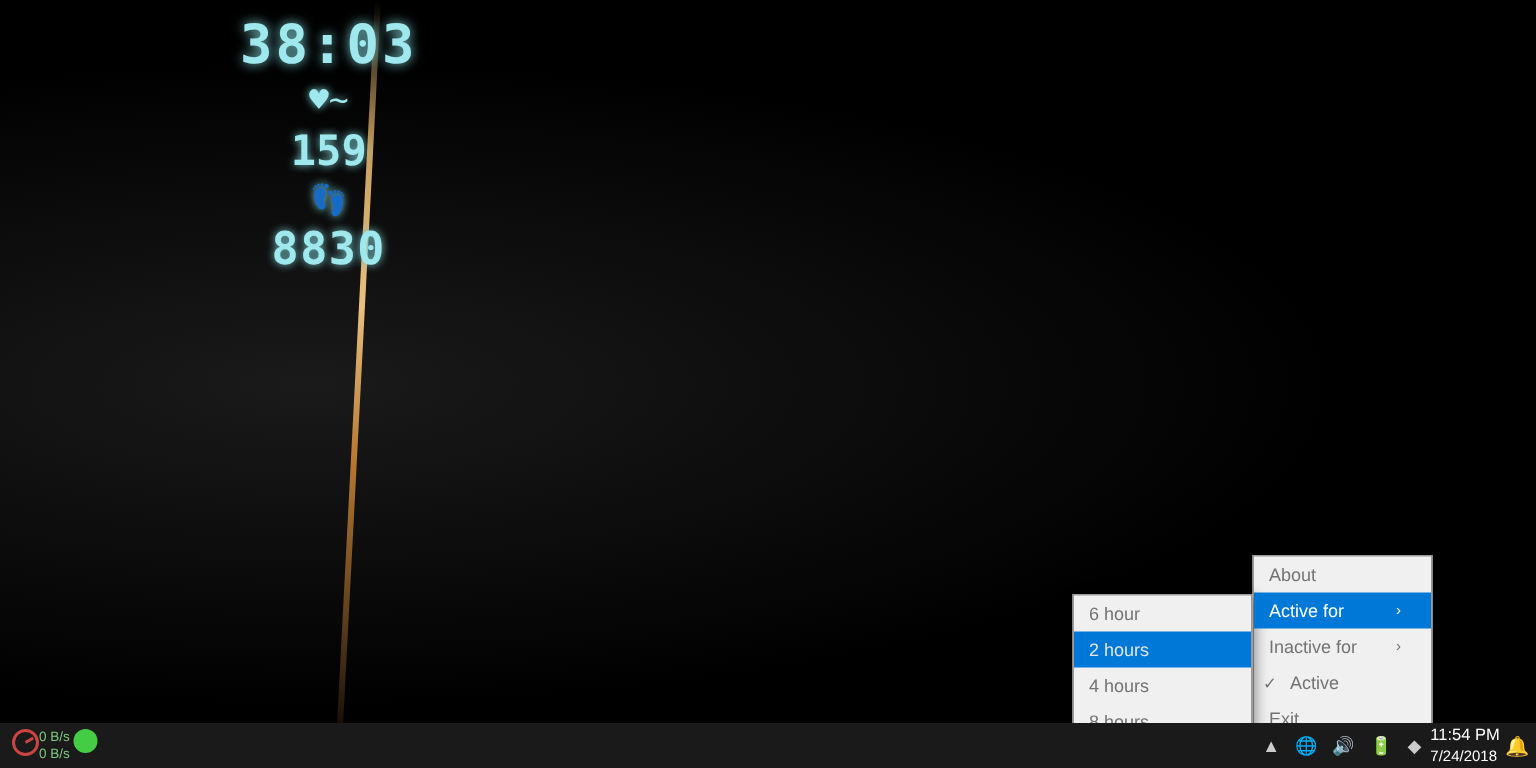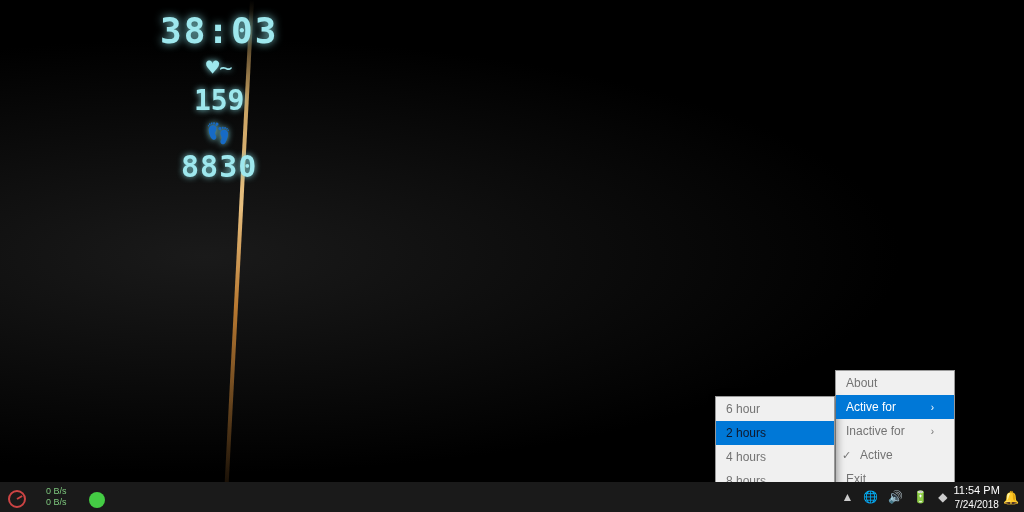--- a/index.html
+++ b/index.html
@@ -110,7 +110,7 @@
 
     .menu-item.selected {
       background: #0078d7;
-      color: #0f172a;
+      color: #e5e5e5;
     }
 
     .menu-item.with-check {

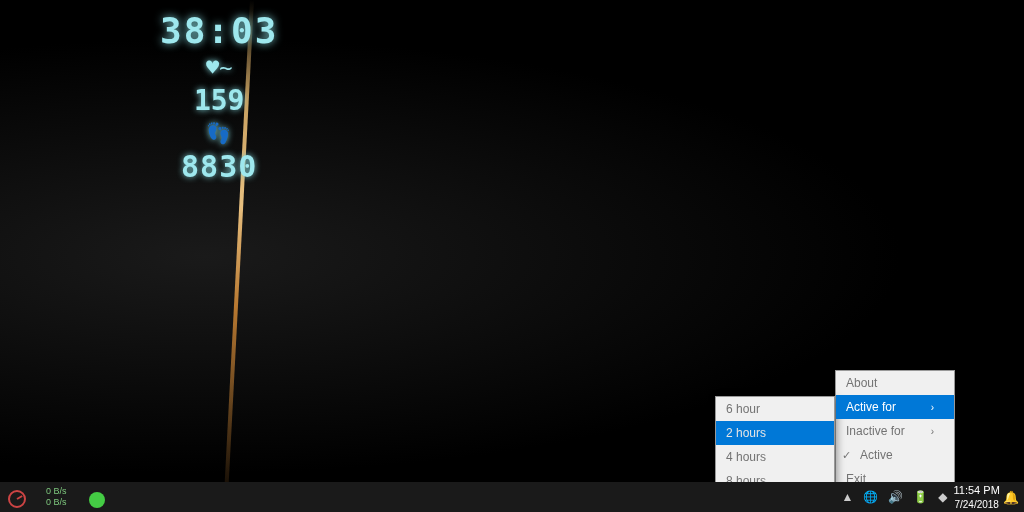--- a/index.html
+++ b/index.html
@@ -144,8 +144,8 @@
 
     .taskbar-left {
       display: flex;
-      align-items: flex-end;
-      gap: 20px;
+      align-items: flex-start;
+      gap: 0;
       margin-right: auto;
       margin-left: 4px;
     }

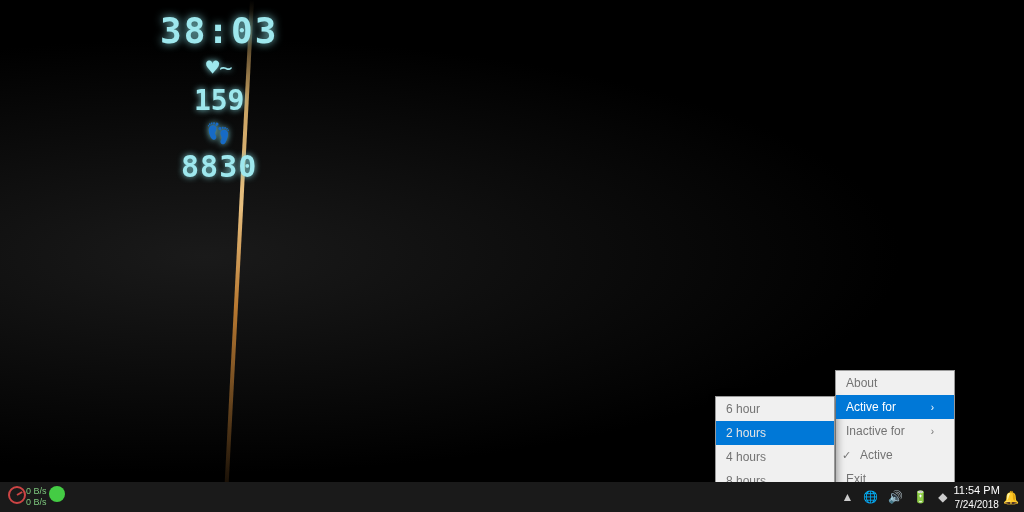--- a/index.html
+++ b/index.html
@@ -175,7 +175,7 @@
     .taskbar-time {
       font-size: 11px;
       color: #fff;
-      text-align: center;
+      text-align: left;
       line-height: 1.3;
       margin: 0 4px;
     }

